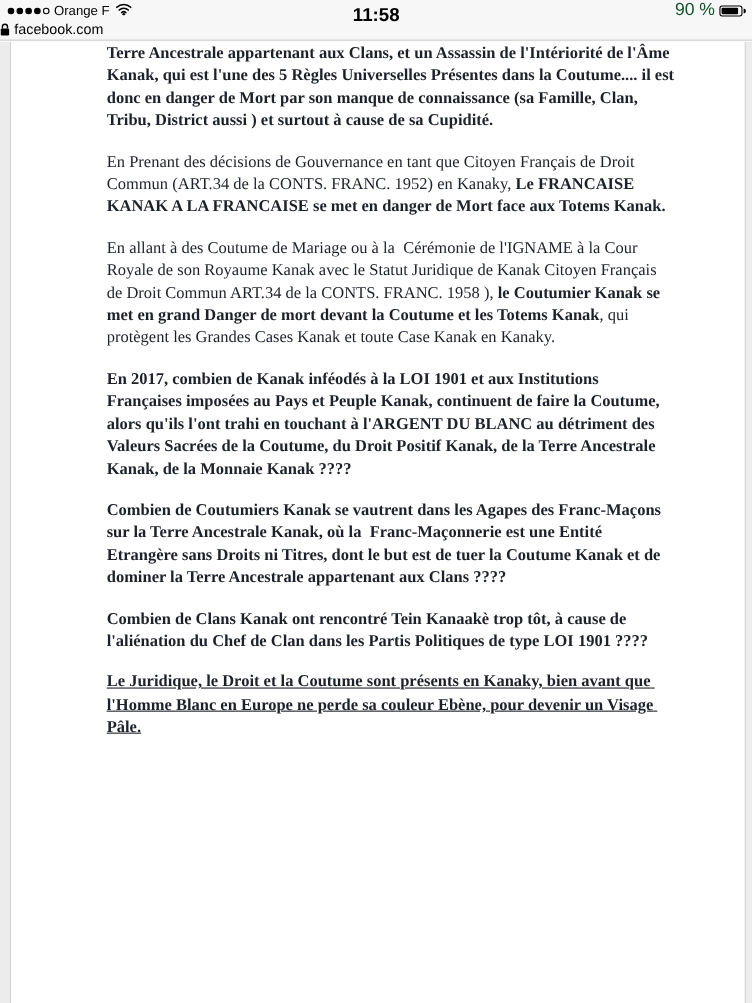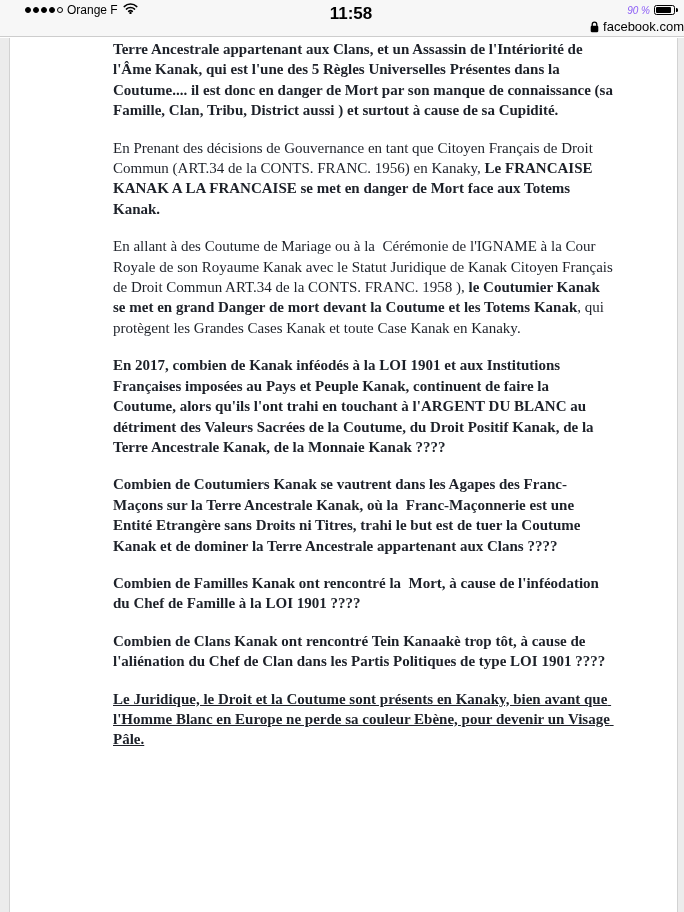--- a/index.html
+++ b/index.html
@@ -17,7 +17,6 @@
     background: #f7f7f7;
     border-bottom: 1px solid #cdcdcd;
     z-index: 5;
-    padding-left: 18px;
   }
   .sb-row1 {
     position: relative; height: 19px; padding-top: 3px;

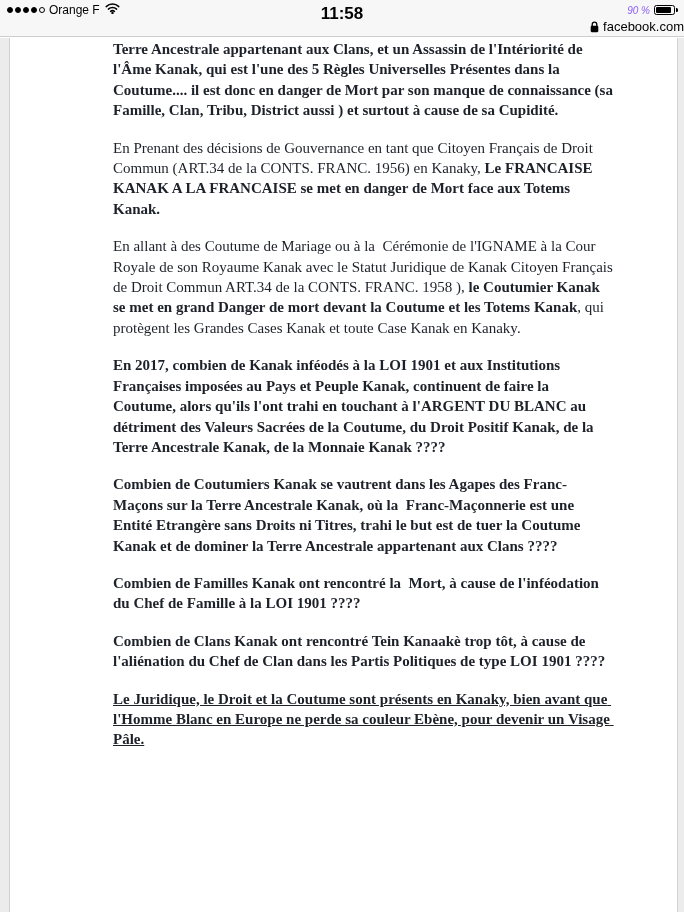--- a/index.html
+++ b/index.html
@@ -42,7 +42,7 @@
     position: absolute; right: 6px; top: 3px;
     display: flex; align-items: center; gap: 4px; height: 14px;
   }
-  .batt-pct { font-size: 10px; color: #8b5cf6; font-style: italic; }
+  .batt-pct { font-size: 16px; color: #14532d; }
   .battery { display: inline-flex; align-items: center; }
   .batt-body {
     width: 21px; height: 10px; border: 1px solid #000; border-radius: 2.5px;

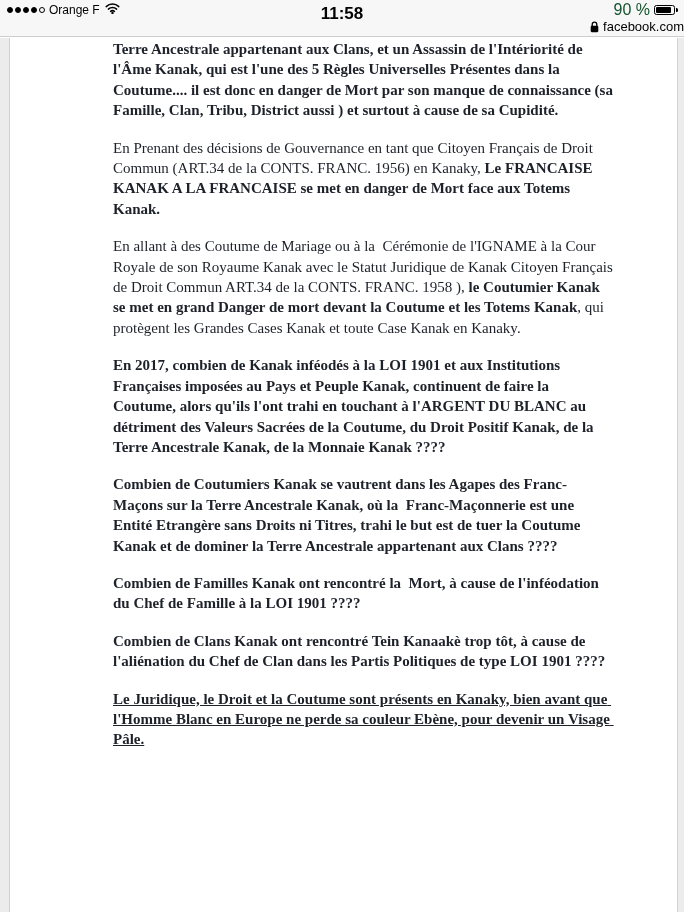--- a/index.html
+++ b/index.html
@@ -54,7 +54,7 @@
     border-radius: 0 1.5px 1.5px 0; margin-left: 1px; display: inline-block;
   }
   .sb-row2 {
-    height: 15px; display: flex; align-items: center; justify-content: flex-end; gap: 4px;
+    height: 15px; display: flex; align-items: center; justify-content: flex-start; gap: 4px;
   }
   .url-text { font-size: 13px; color: #000; }
 

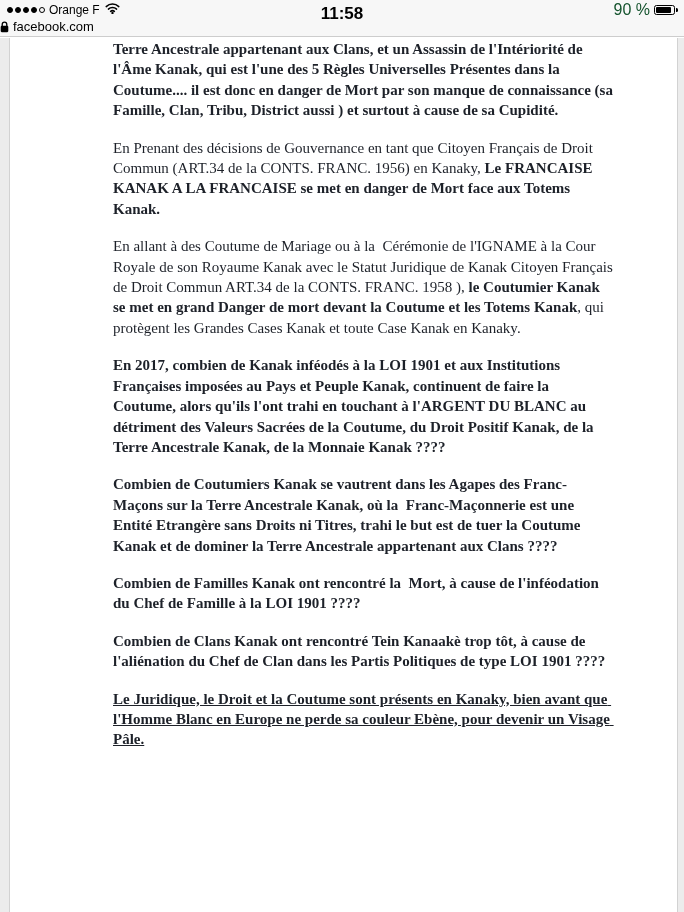--- a/index.html
+++ b/index.html
@@ -69,7 +69,6 @@
     border-left: 1px solid #d2d2d2;
     border-right: 1px solid #d2d2d2;
     overflow: hidden;
-    padding-left: 16px;
   }
   .doc {
     padding: 1px 64px 0 87px;

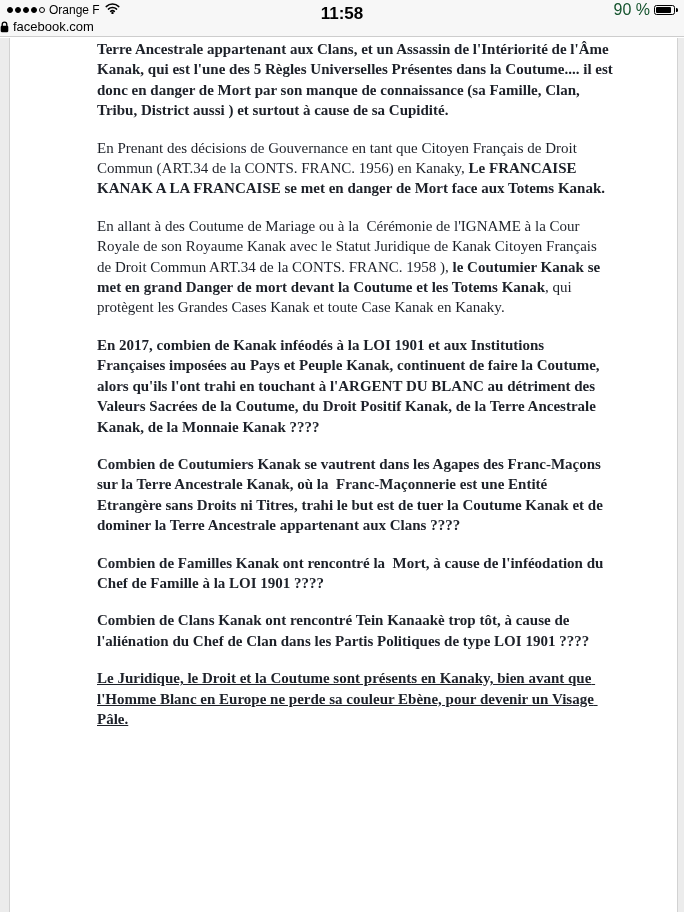--- a/index.html
+++ b/index.html
@@ -133,7 +133,7 @@
   <div class="sheet">
     <div class="doc">
         <p class="doc-para"><span class="b">Terre Ancestrale appartenant aux Clans, et un Assassin de l'Intériorité de l'Âme Kanak, qui est l'une des 5 Règles Universelles Présentes dans la Coutume.... il est donc en danger de Mort par son manque de connaissance (sa Famille, Clan, Tribu, District aussi ) et surtout à cause de sa Cupidité.</span></p>
-        <p class="doc-para"><span>En Prenant des décisions de Gouvernance en tant que Citoyen Français de Droit Commun (ART.34 de la CONTS. FRANC. 1956) en Kanaky, </span><span class="b">Le FRANCAISE KANAK A LA FRANCAISE se met en danger de Mort face aux Totems Kanak.</span></p>
+        <p class="doc-para"><span>En Prenant des décisions de Gouvernance en tant que Citoyen Français de Droit Commun (ART.34 de la CONTS. FRANC. 1952) en Kanaky, </span><span class="b">Le FRANCAISE KANAK A LA FRANCAISE se met en danger de Mort face aux Totems Kanak.</span></p>
         <p class="doc-para"><span>En allant à des Coutume de Mariage ou à la  Cérémonie de l'IGNAME à la Cour Royale de son Royaume Kanak avec le Statut Juridique de Kanak Citoyen Français de Droit Commun ART.34 de la CONTS. FRANC. 1958 ), </span><span class="b">le Coutumier Kanak se met en grand Danger de mort devant la Coutume et les Totems Kanak</span><span>, qui protègent les Grandes Cases Kanak et toute Case Kanak en Kanaky.</span></p>
         <p class="doc-para"><span class="b">En 2017, combien de Kanak inféodés à la LOI 1901 et aux Institutions Françaises imposées au Pays et Peuple Kanak, continuent de faire la Coutume, alors qu'ils l'ont trahi en touchant à l'ARGENT DU BLANC au détriment des Valeurs Sacrées de la Coutume, du Droit Positif Kanak, de la Terre Ancestrale Kanak, de la Monnaie Kanak ????</span></p>
         <p class="doc-para"><span class="b">Combien de Coutumiers Kanak se vautrent dans les Agapes des Franc-Maçons sur la Terre Ancestrale Kanak, où la  Franc-Maçonnerie est une Entité Etrangère sans Droits ni Titres, trahi le but est de tuer la Coutume Kanak et de dominer la Terre Ancestrale appartenant aux Clans ????</span></p>

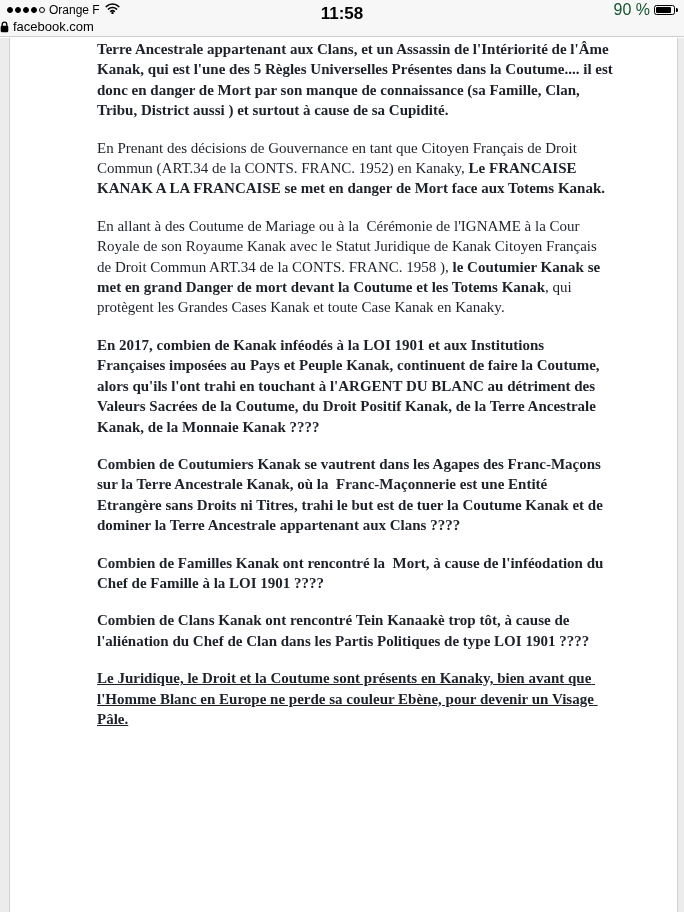--- a/index.html
+++ b/index.html
@@ -136,7 +136,7 @@
         <p class="doc-para"><span>En Prenant des décisions de Gouvernance en tant que Citoyen Français de Droit Commun (ART.34 de la CONTS. FRANC. 1952) en Kanaky, </span><span class="b">Le FRANCAISE KANAK A LA FRANCAISE se met en danger de Mort face aux Totems Kanak.</span></p>
         <p class="doc-para"><span>En allant à des Coutume de Mariage ou à la  Cérémonie de l'IGNAME à la Cour Royale de son Royaume Kanak avec le Statut Juridique de Kanak Citoyen Français de Droit Commun ART.34 de la CONTS. FRANC. 1958 ), </span><span class="b">le Coutumier Kanak se met en grand Danger de mort devant la Coutume et les Totems Kanak</span><span>, qui protègent les Grandes Cases Kanak et toute Case Kanak en Kanaky.</span></p>
         <p class="doc-para"><span class="b">En 2017, combien de Kanak inféodés à la LOI 1901 et aux Institutions Françaises imposées au Pays et Peuple Kanak, continuent de faire la Coutume, alors qu'ils l'ont trahi en touchant à l'ARGENT DU BLANC au détriment des Valeurs Sacrées de la Coutume, du Droit Positif Kanak, de la Terre Ancestrale Kanak, de la Monnaie Kanak ????</span></p>
-        <p class="doc-para"><span class="b">Combien de Coutumiers Kanak se vautrent dans les Agapes des Franc-Maçons sur la Terre Ancestrale Kanak, où la  Franc-Maçonnerie est une Entité Etrangère sans Droits ni Titres, trahi le but est de tuer la Coutume Kanak et de dominer la Terre Ancestrale appartenant aux Clans ????</span></p>
+        <p class="doc-para"><span class="b">Combien de Coutumiers Kanak se vautrent dans les Agapes des Franc-Maçons sur la Terre Ancestrale Kanak, où la  Franc-Maçonnerie est une Entité Etrangère sans Droits ni Titres, dont le but est de tuer la Coutume Kanak et de dominer la Terre Ancestrale appartenant aux Clans ????</span></p>
         <p class="doc-para"><span class="b">Combien de Familles Kanak ont rencontré la  Mort, à cause de l'inféodation du Chef de Famille à la LOI 1901 ????</span></p>
         <p class="doc-para"><span class="b">Combien de Clans Kanak ont rencontré Tein Kanaakè trop tôt, à cause de l'aliénation du Chef de Clan dans les Partis Politiques de type LOI 1901 ????</span></p>
         <p class="doc-para"><span class="b u">Le Juridique, le Droit et la Coutume sont présents en Kanaky, bien avant que l'Homme Blanc en Europe ne perde sa couleur Ebène, pour devenir un Visage Pâle.</span></p>

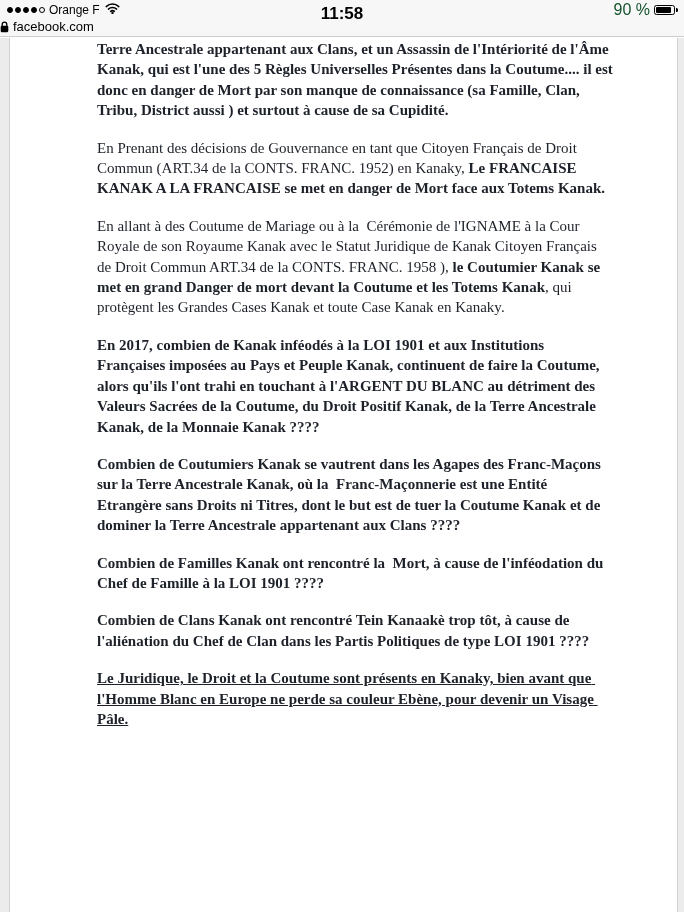--- a/index.html
+++ b/index.html
@@ -137,7 +137,6 @@
         <p class="doc-para"><span>En allant à des Coutume de Mariage ou à la  Cérémonie de l'IGNAME à la Cour Royale de son Royaume Kanak avec le Statut Juridique de Kanak Citoyen Français de Droit Commun ART.34 de la CONTS. FRANC. 1958 ), </span><span class="b">le Coutumier Kanak se met en grand Danger de mort devant la Coutume et les Totems Kanak</span><span>, qui protègent les Grandes Cases Kanak et toute Case Kanak en Kanaky.</span></p>
         <p class="doc-para"><span class="b">En 2017, combien de Kanak inféodés à la LOI 1901 et aux Institutions Françaises imposées au Pays et Peuple Kanak, continuent de faire la Coutume, alors qu'ils l'ont trahi en touchant à l'ARGENT DU BLANC au détriment des Valeurs Sacrées de la Coutume, du Droit Positif Kanak, de la Terre Ancestrale Kanak, de la Monnaie Kanak ????</span></p>
         <p class="doc-para"><span class="b">Combien de Coutumiers Kanak se vautrent dans les Agapes des Franc-Maçons sur la Terre Ancestrale Kanak, où la  Franc-Maçonnerie est une Entité Etrangère sans Droits ni Titres, dont le but est de tuer la Coutume Kanak et de dominer la Terre Ancestrale appartenant aux Clans ????</span></p>
-        <p class="doc-para"><span class="b">Combien de Familles Kanak ont rencontré la  Mort, à cause de l'inféodation du Chef de Famille à la LOI 1901 ????</span></p>
         <p class="doc-para"><span class="b">Combien de Clans Kanak ont rencontré Tein Kanaakè trop tôt, à cause de l'aliénation du Chef de Clan dans les Partis Politiques de type LOI 1901 ????</span></p>
         <p class="doc-para"><span class="b u">Le Juridique, le Droit et la Coutume sont présents en Kanaky, bien avant que l'Homme Blanc en Europe ne perde sa couleur Ebène, pour devenir un Visage Pâle.</span></p>
       </div>

